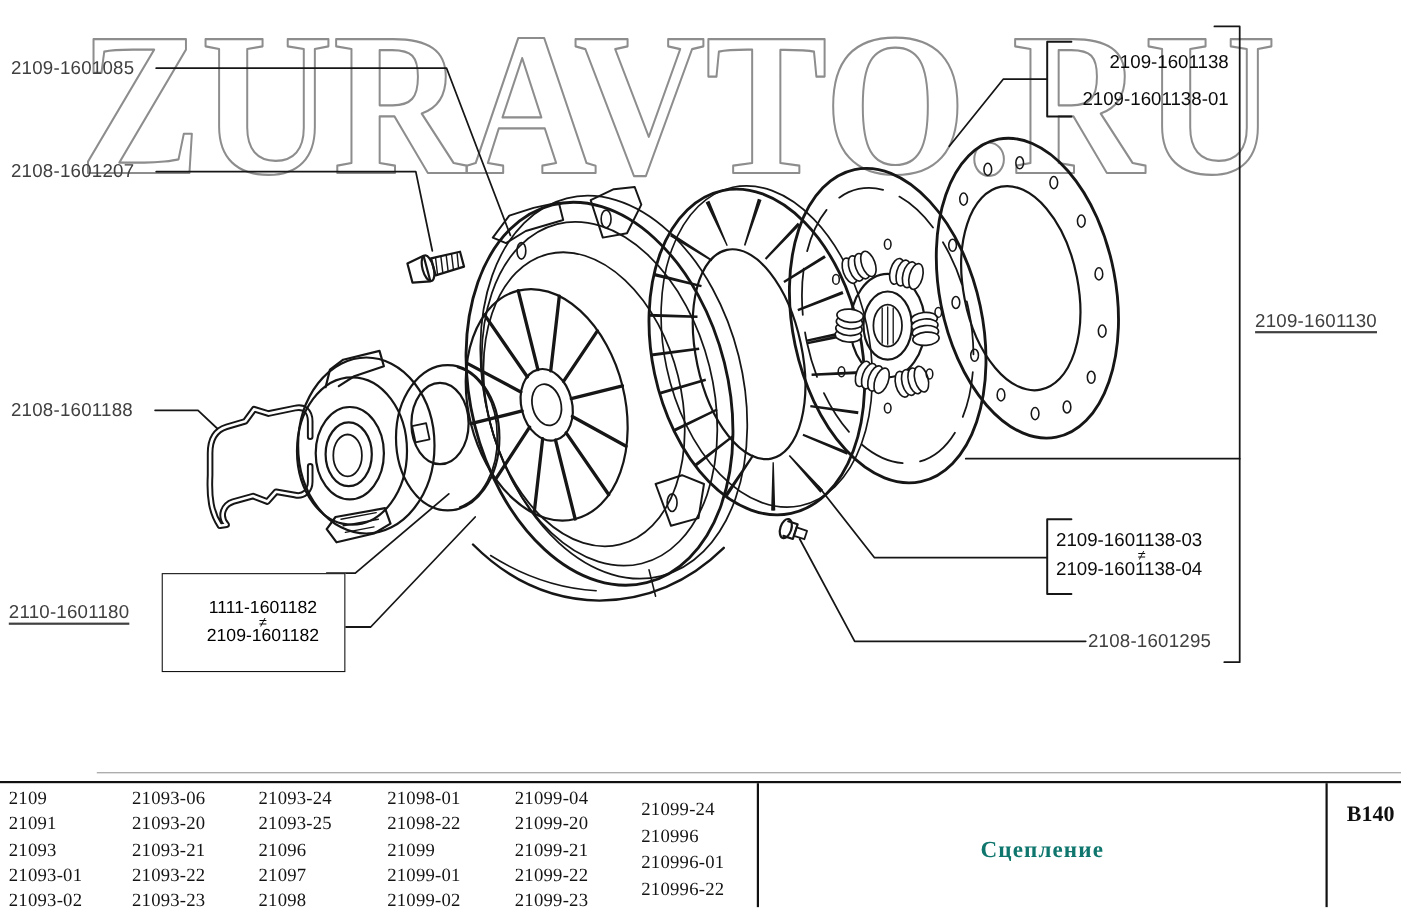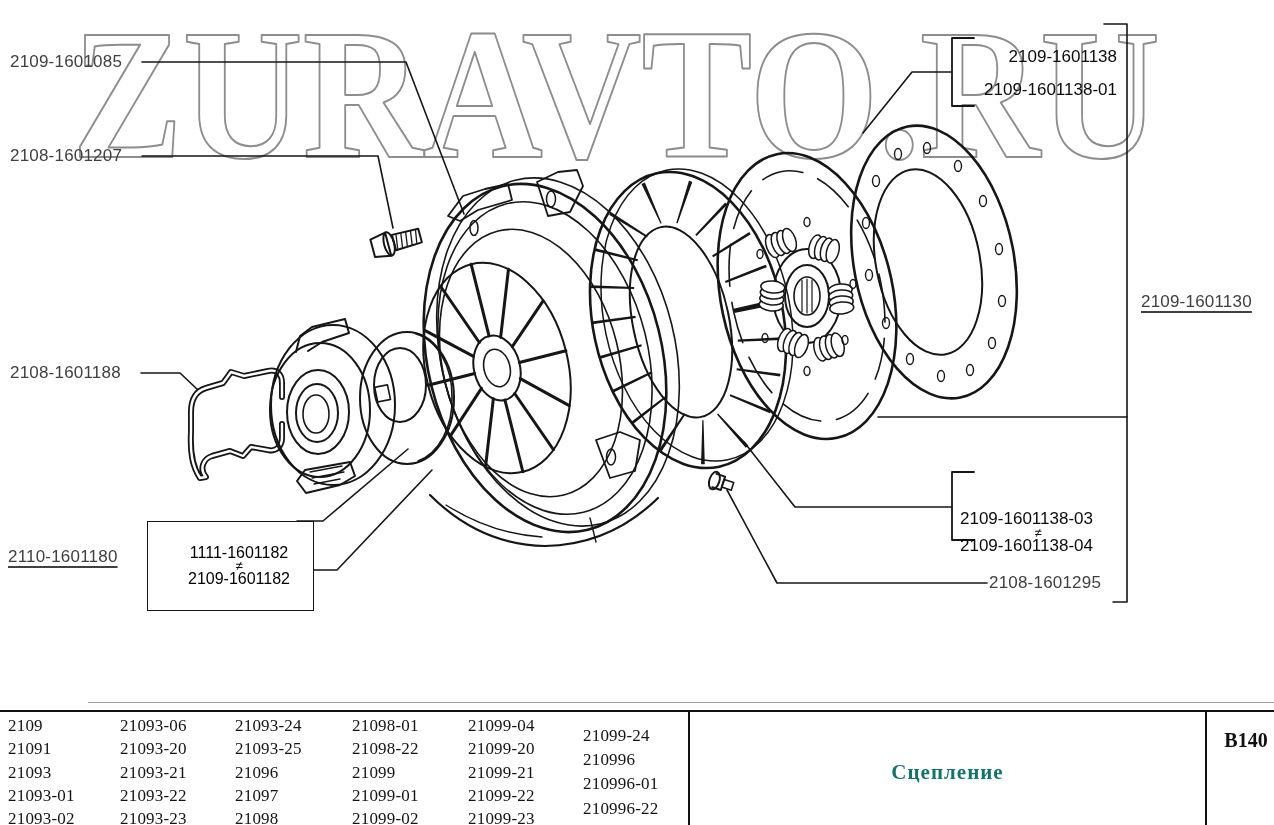--- a/index.html
+++ b/index.html
@@ -243,7 +243,7 @@
     <div>2109-1601138-01</div>
   </div>
 
-  <div class="plabel ul" style="left:1141px;top:292px;text-align:right;">2109-1601130</div>
+  <div class="plabel ul" style="left:1141px;top:282px;text-align:right;">2109-1601130</div>
 
   <div class="pgroup" id="grp-1138-34">
     <div>2109-1601138-03</div>

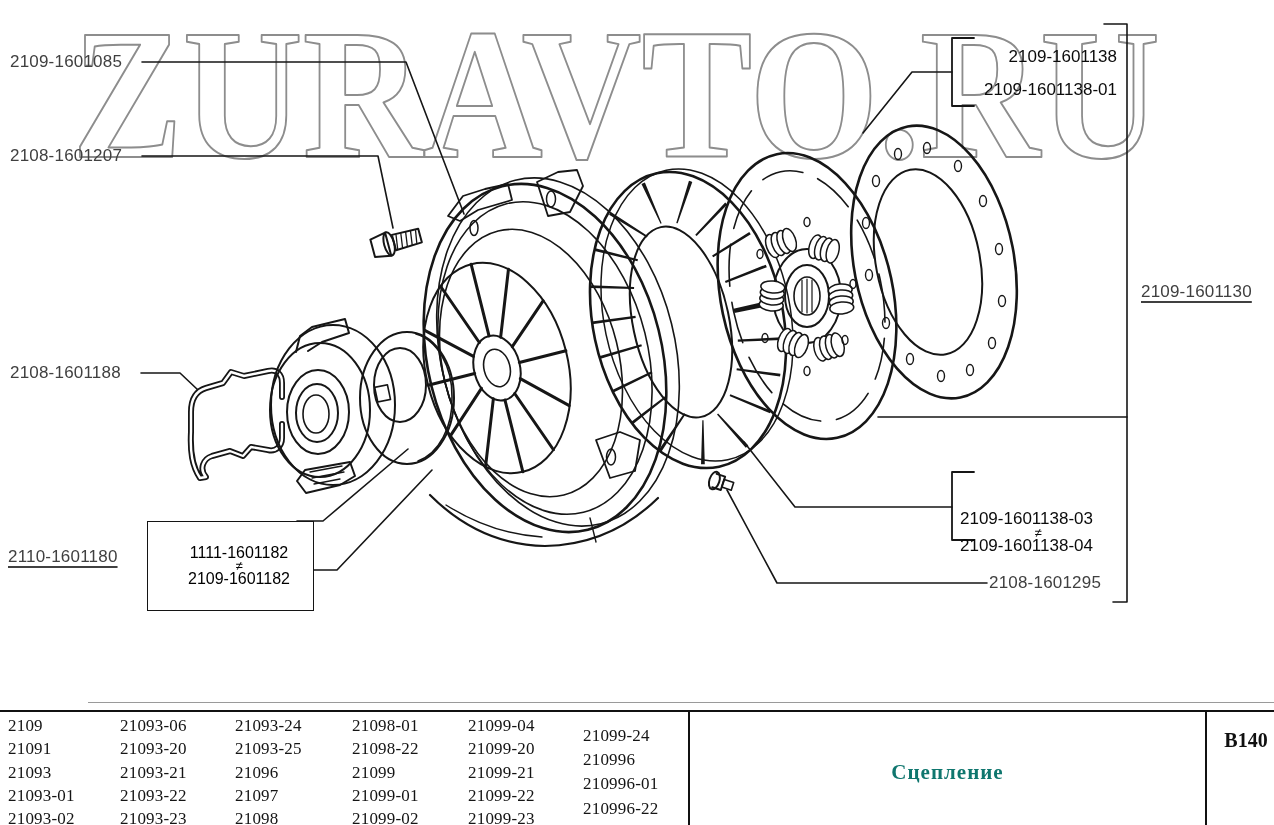--- a/index.html
+++ b/index.html
@@ -17,7 +17,7 @@
   #alt-box .neq{font-size:13px;line-height:8px;}
   #grp-1138{left:955px;top:47px;width:162px;text-align:right;}
   #grp-1138 .row1{margin-bottom:13px;}
-  #grp-1138-34{left:960px;top:481px;width:156px;text-align:left;margin-top:28px;}
+  #grp-1138-34{left:960px;top:481px;width:156px;text-align:left;}
   #grp-1138-34 .neq{display:block;text-align:center;margin:-1px 0;}
   
   .rule{position:absolute;background:#111;}

